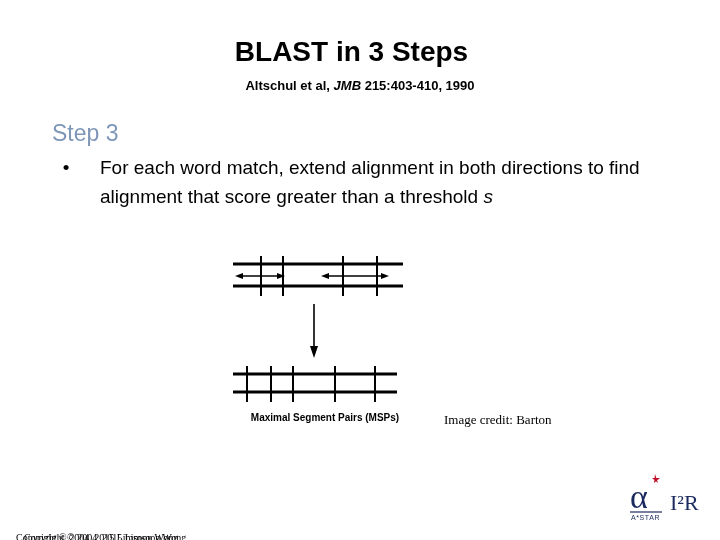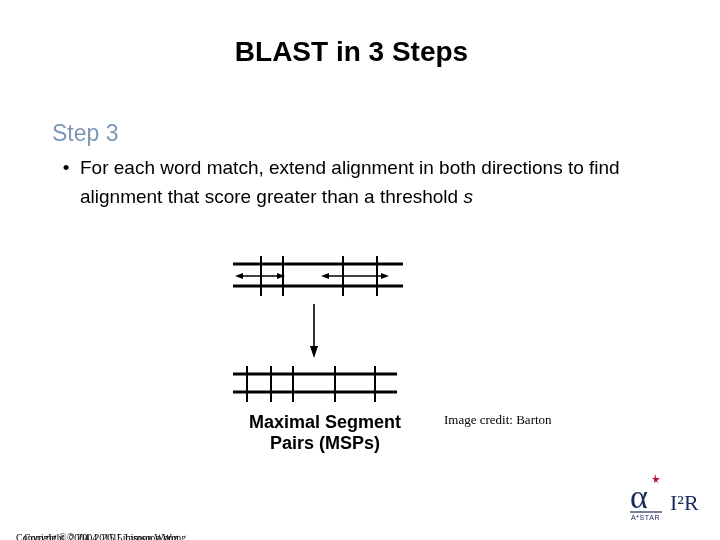--- a/index.html
+++ b/index.html
@@ -140,6 +140,9 @@
 
   <div class="title">BLAST in 3 Steps</div>
 
+  <div class="subtitle">
+    <span>Altschul et al, </span><span class="ital">JMB</span><span> 215:403-410, 1990</span>
+  </div>
 
   <div class="step-label">Step 3</div>
 

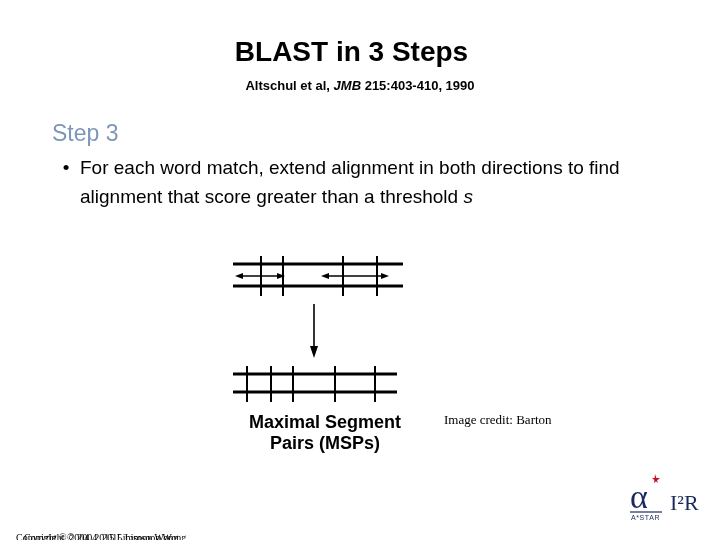--- a/index.html
+++ b/index.html
@@ -74,6 +74,7 @@
   }
   .bullet-text {
     flex: 1 1 auto;
+    margin-left: 20px;
   }
   .bullet-text .ital {
     font-style: italic;

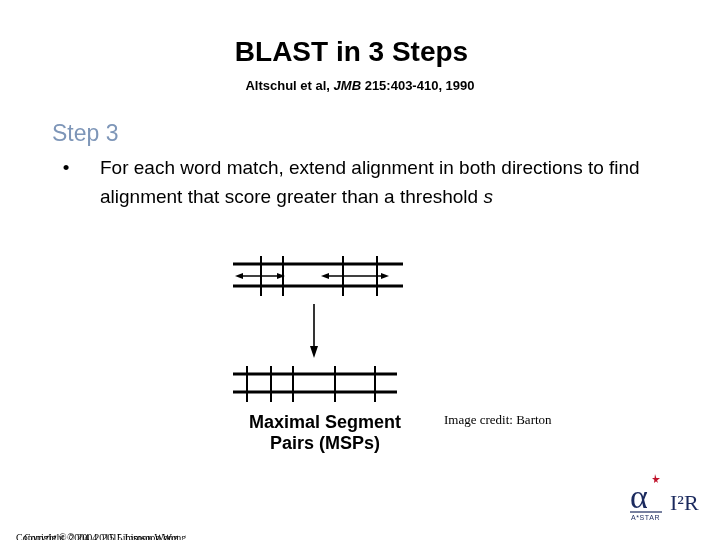--- a/index.html
+++ b/index.html
@@ -102,7 +102,7 @@
     top: 412px;
     width: 200px;
     text-align: center;
-    font-size: 18px;
+    font-size: 10px;
     font-weight: bold;
     color: #000000;
     font-family: "Liberation Sans", sans-serif;

